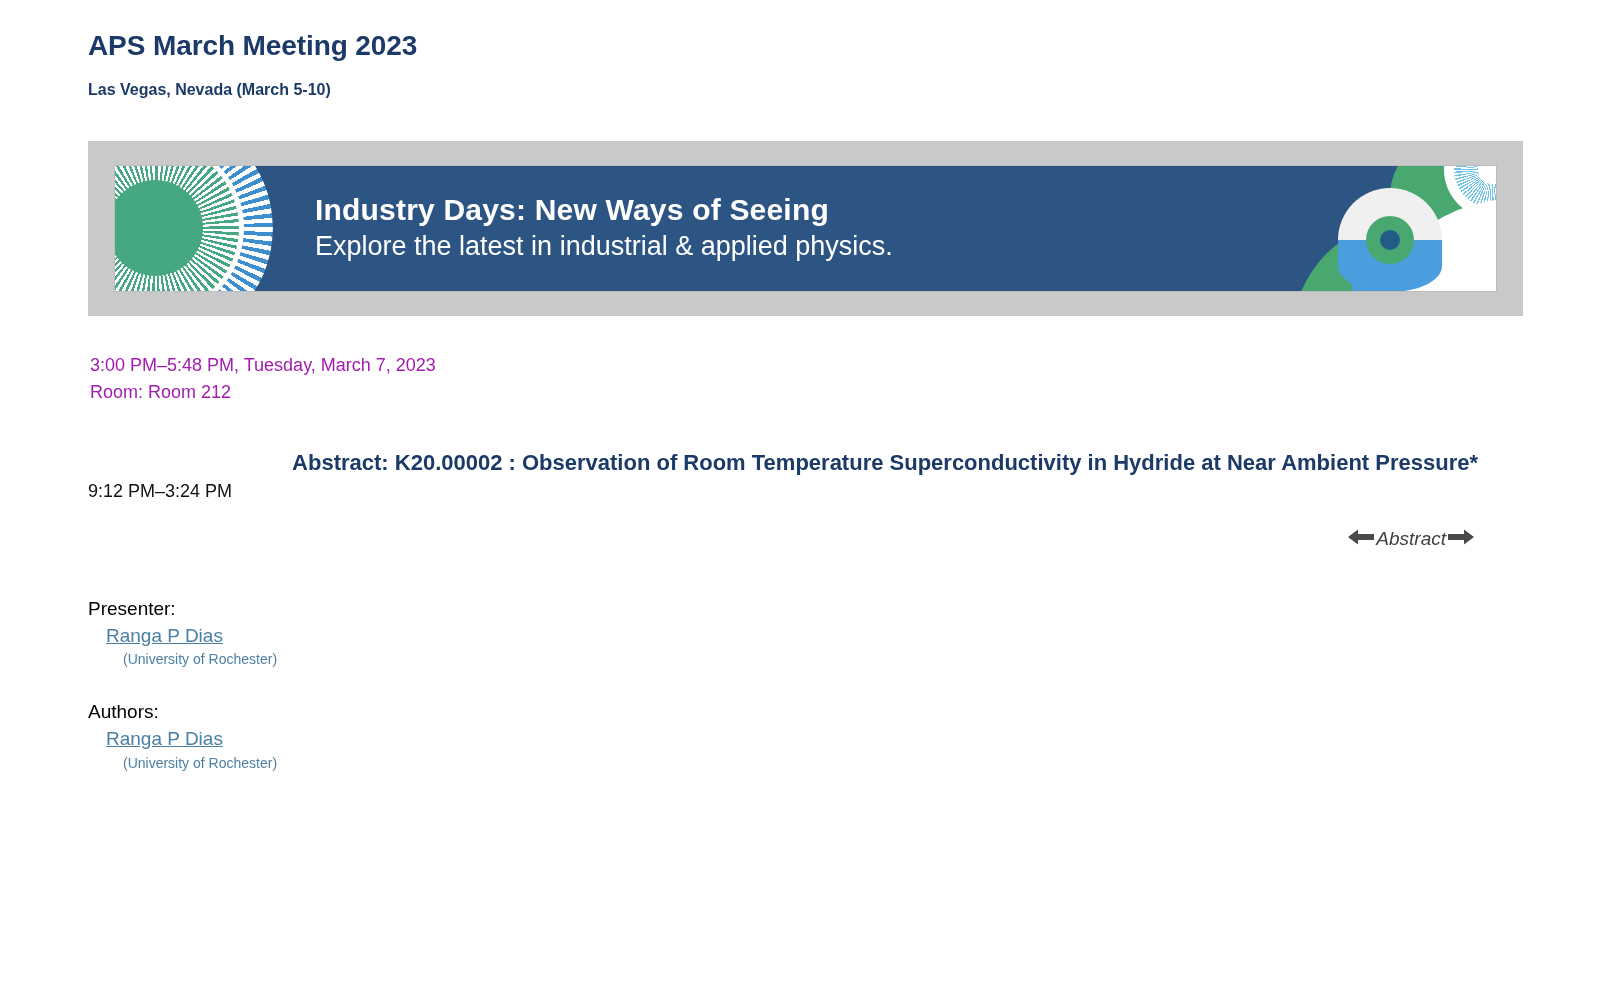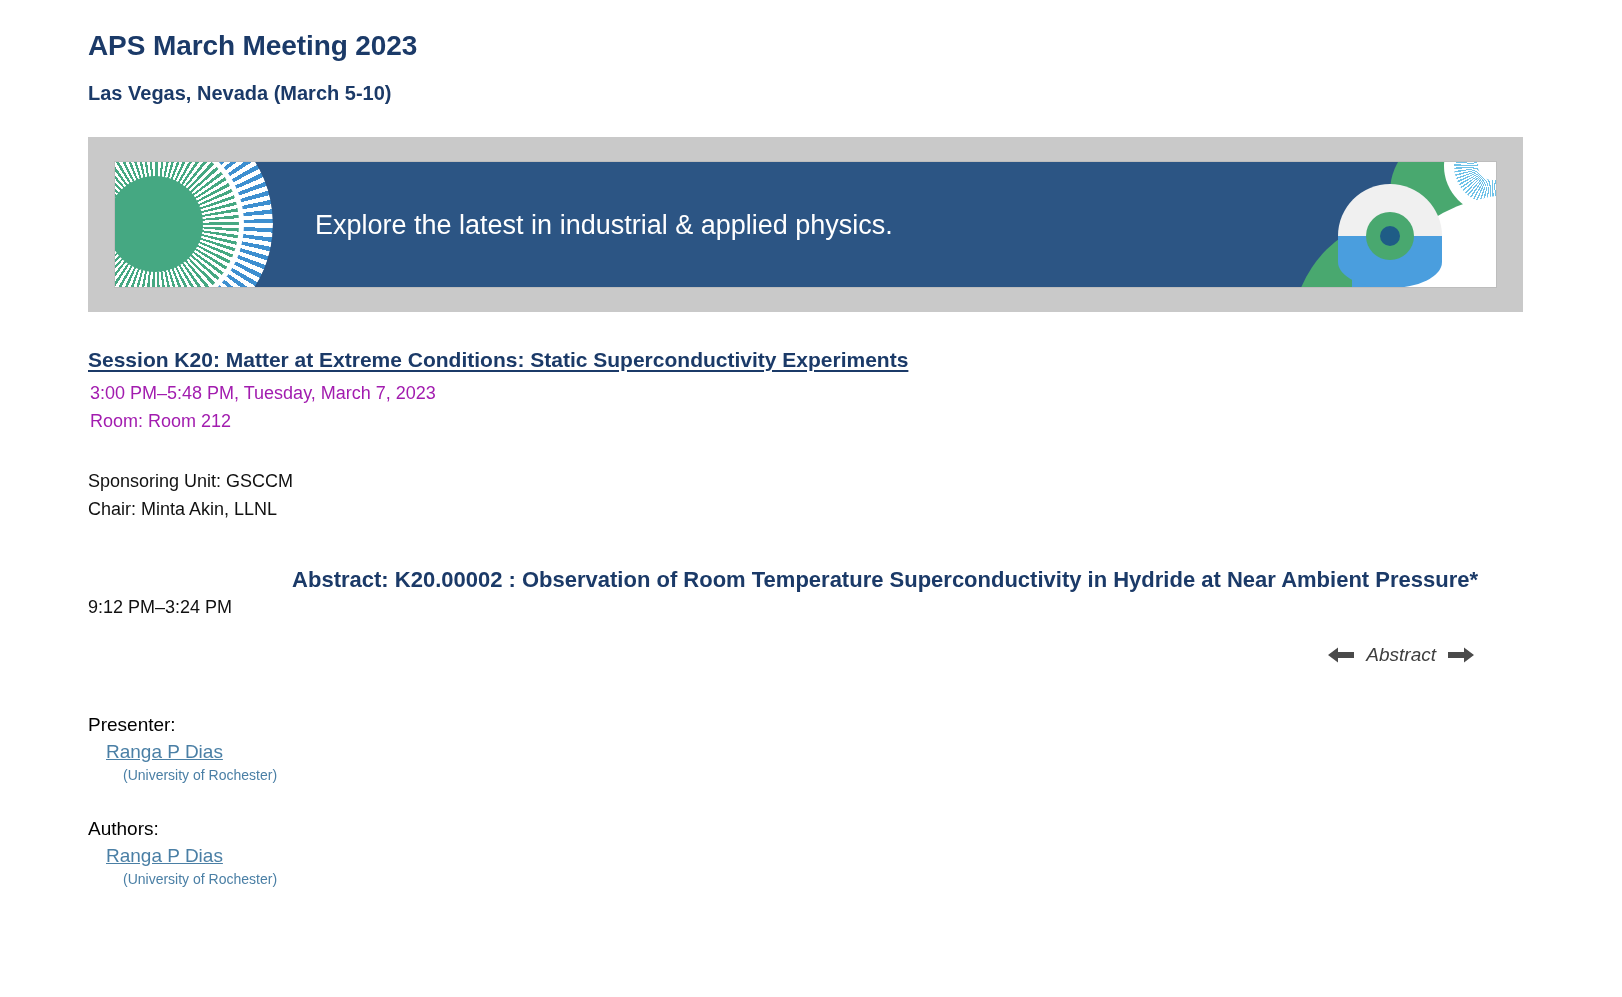--- a/index.html
+++ b/index.html
@@ -31,11 +31,11 @@
     line-height: 1.2;
   }
   .meeting-location {
-    font-size: 20px;
+    font-size: 16px;
     font-weight: bold;
     color: #1b3a68;
     line-height: 1.62;
-    margin: 0 0 28px 0;
+    margin: 0 0 38px 0;
   }
   .meeting-location div { white-space: nowrap; }
 

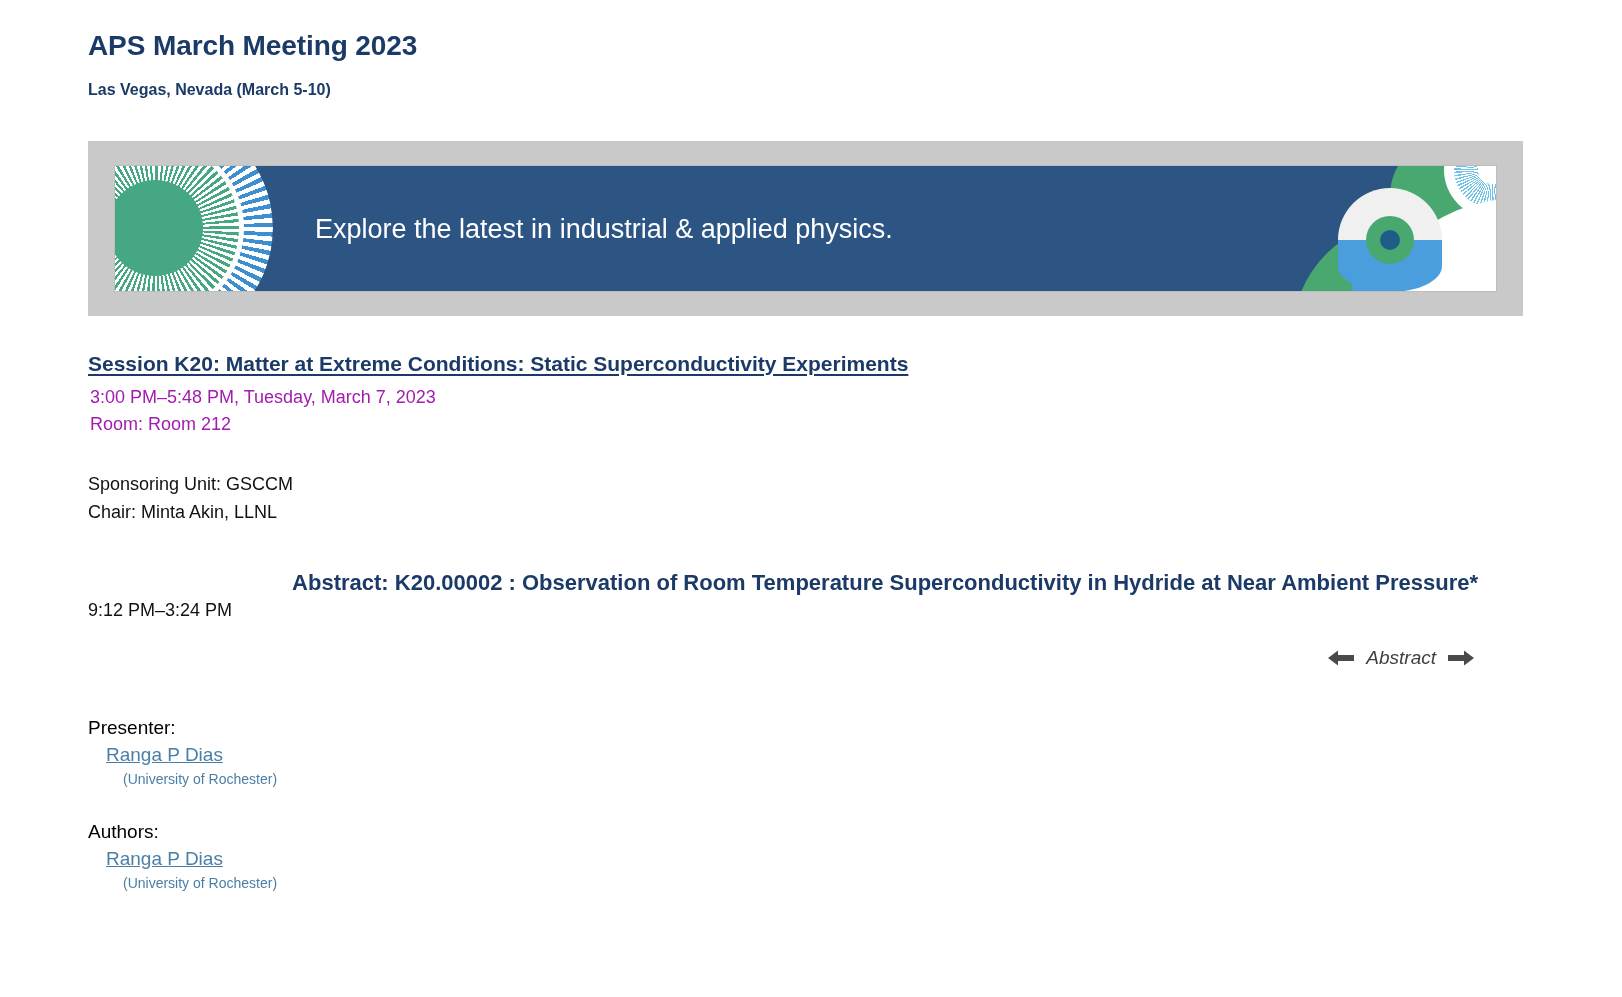--- a/index.html
+++ b/index.html
@@ -322,6 +322,7 @@
       </div>
 
       <div class="banner-text">
+        <div class="banner-line1">Industry Days: New Ways of Seeing</div>
         <div class="banner-line2">Explore the latest in industrial &amp; applied physics.</div>
       </div>
 

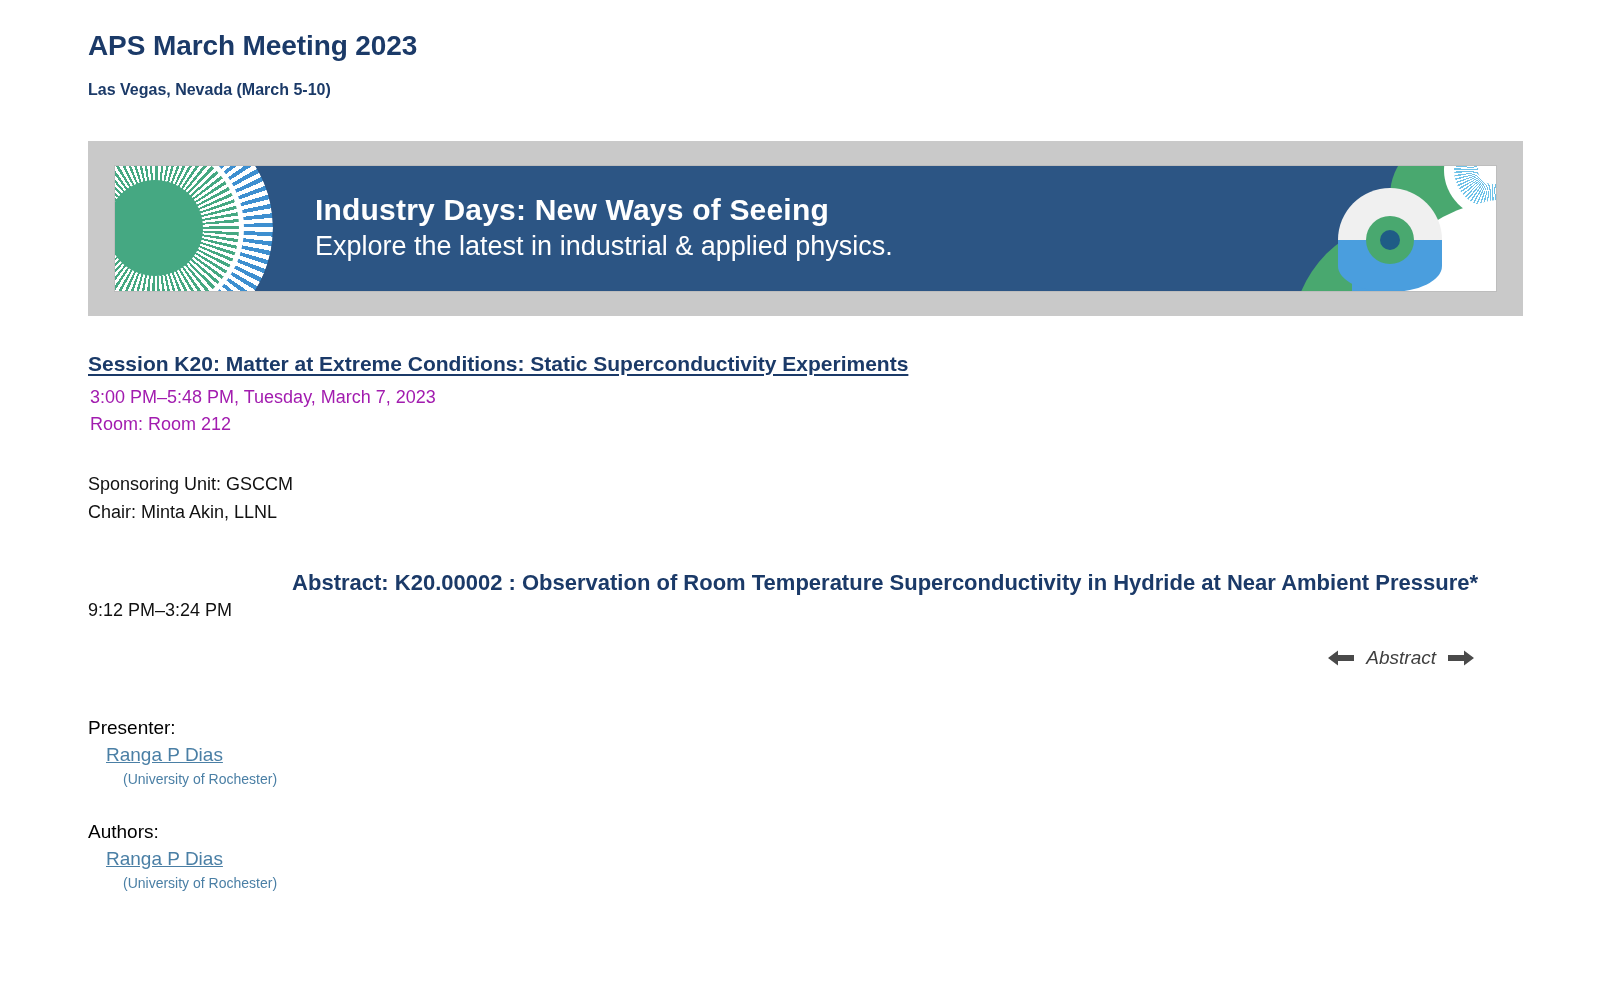--- a/index.html
+++ b/index.html
@@ -344,7 +344,6 @@
   </div>
 
   
-  <a class="session-title" href="#">Session K20: Matter at Extreme Conditions: Static Superconductivity Experiments</a>
 
   <div class="session-meta">
     <div>3:00 PM–5:48 PM, Tuesday, March 7, 2023</div>

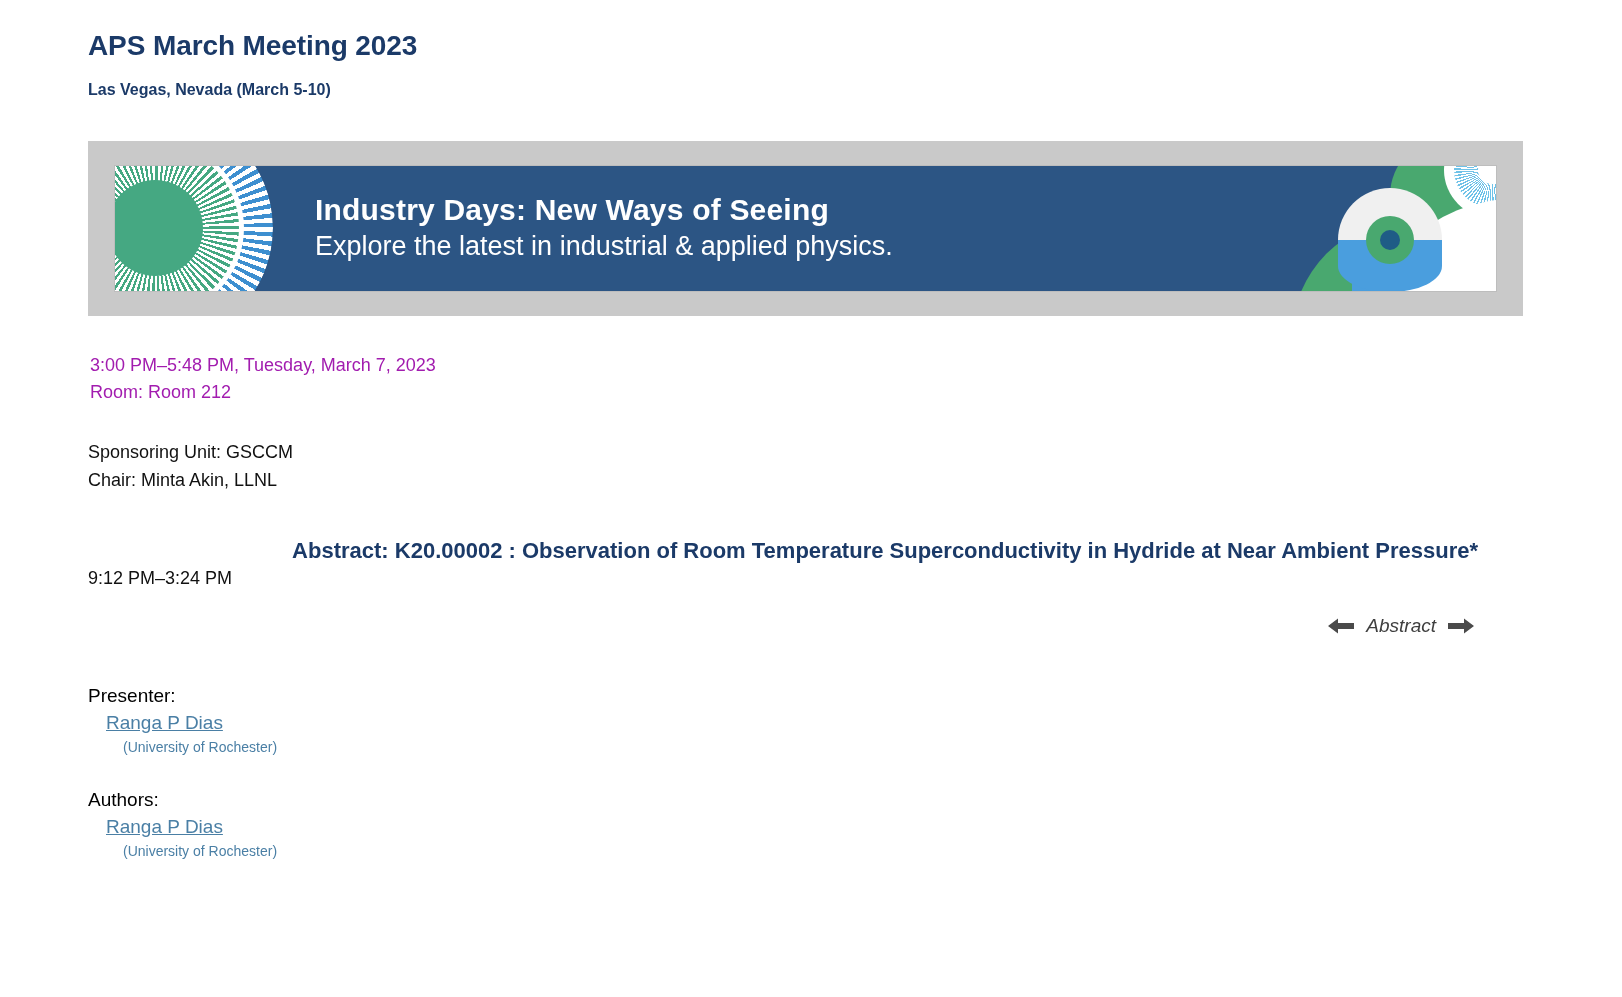--- a/index.html
+++ b/index.html
@@ -350,10 +350,6 @@
     <div>Room: Room 212</div>
   </div>
 
-  <div class="session-units">
-    <div>Sponsoring Unit: GSCCM</div>
-    <div>Chair: Minta Akin, LLNL</div>
-  </div>
 
   
   <h2 class="abstract-title">Abstract: K20.00002 : Observation of Room Temperature Superconductivity in Hydride at Near Ambient Pressure*</h2>

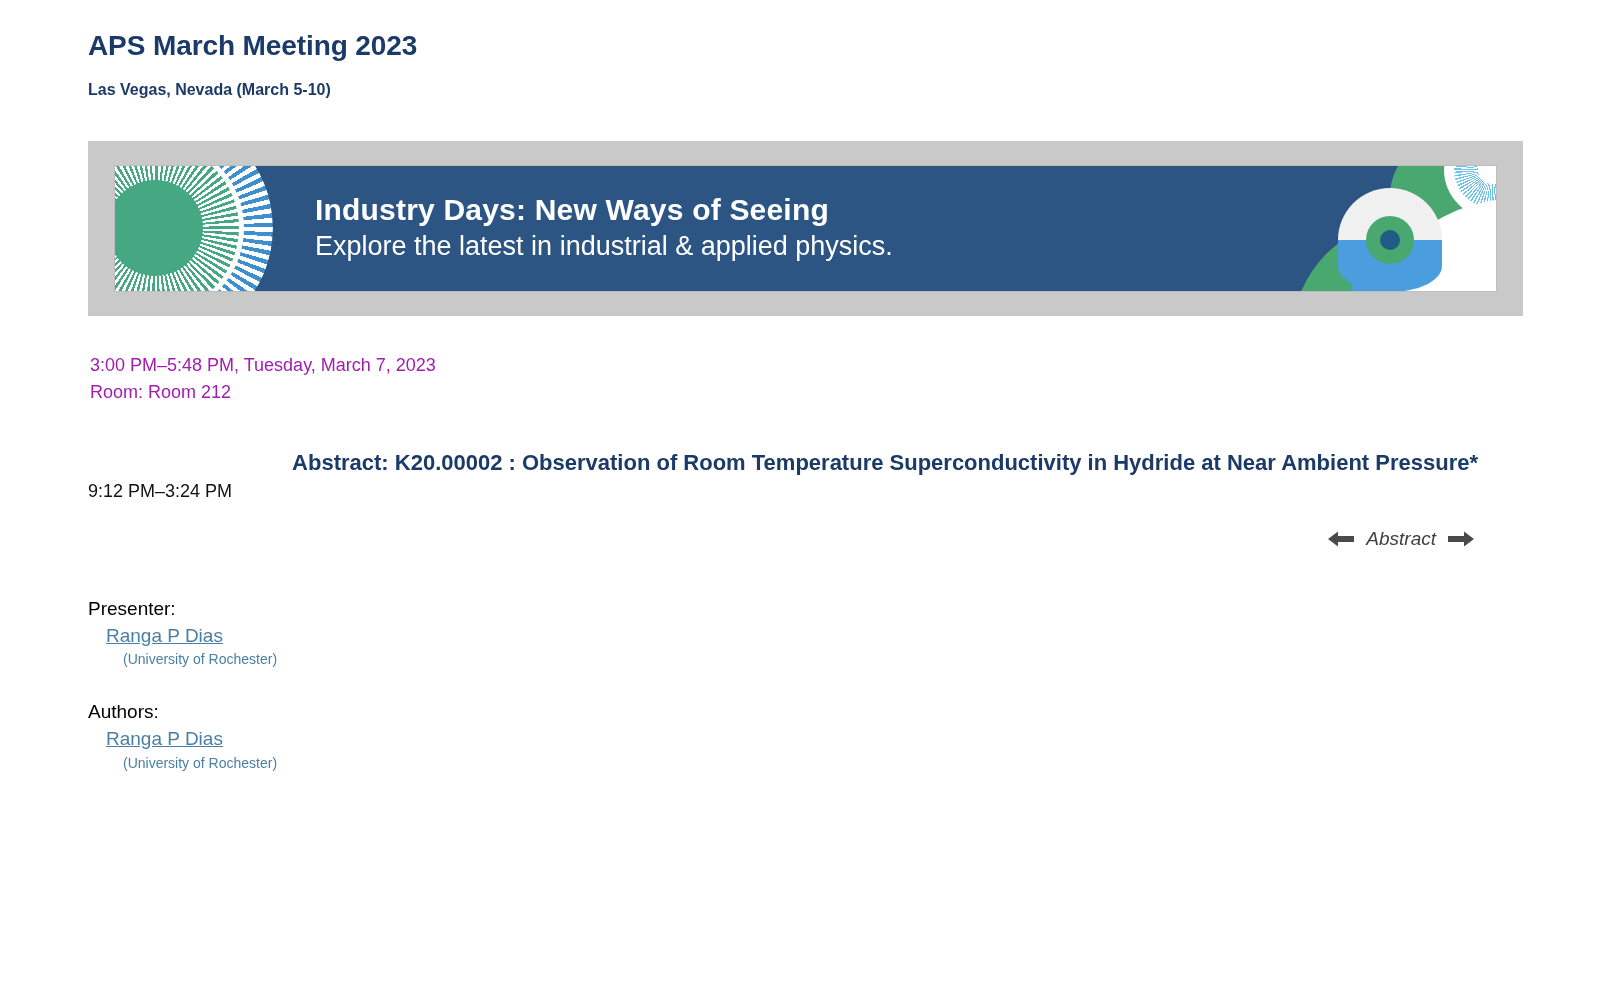--- a/index.html
+++ b/index.html
@@ -255,8 +255,7 @@
   .abstract-nav {
     display: flex;
     justify-content: flex-end;
-    align-items: center;
-    gap: 12px;
+    gap: 2px;
     margin-top: 26px;
     padding-right: 60px;
     color: #3f3f3f;

